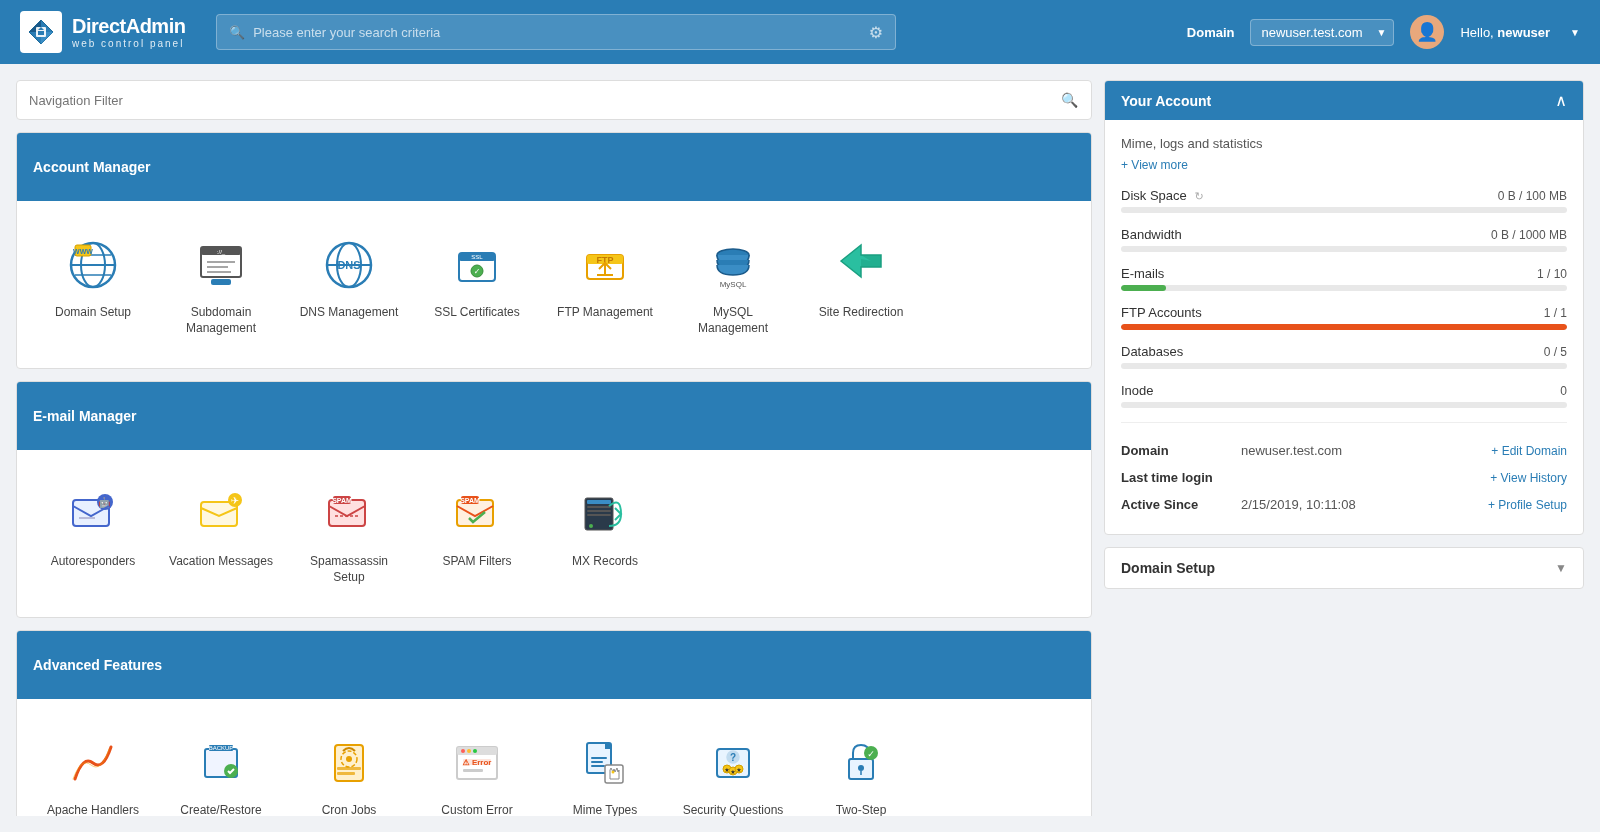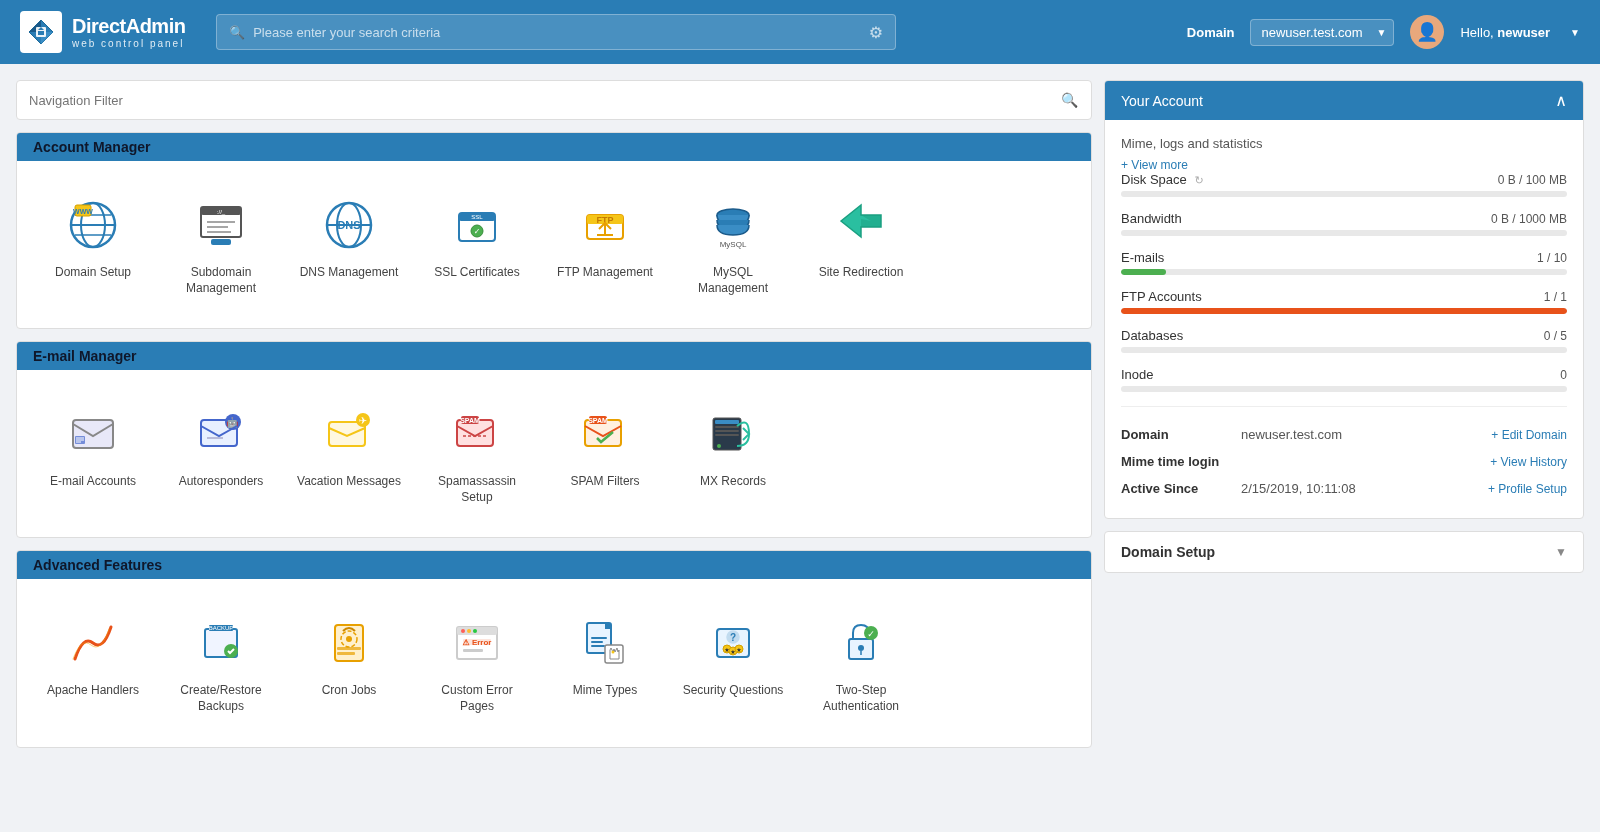--- a/index.html
+++ b/index.html
@@ -179,7 +179,7 @@
       align-items: center;
       justify-content: space-between;
     }
-    .account-card-header .title { font-size: 14px; font-weight: 400; }
+    .account-card-header .title { font-size: 14px; font-weight: 700; }
     .collapse-icon { font-size: 16px; cursor: pointer; color: #fff; }
     .account-card-body { padding: 16px; }
     .usage-subtitle { font-size: 13px; color: #555; margin-bottom: 6px; }

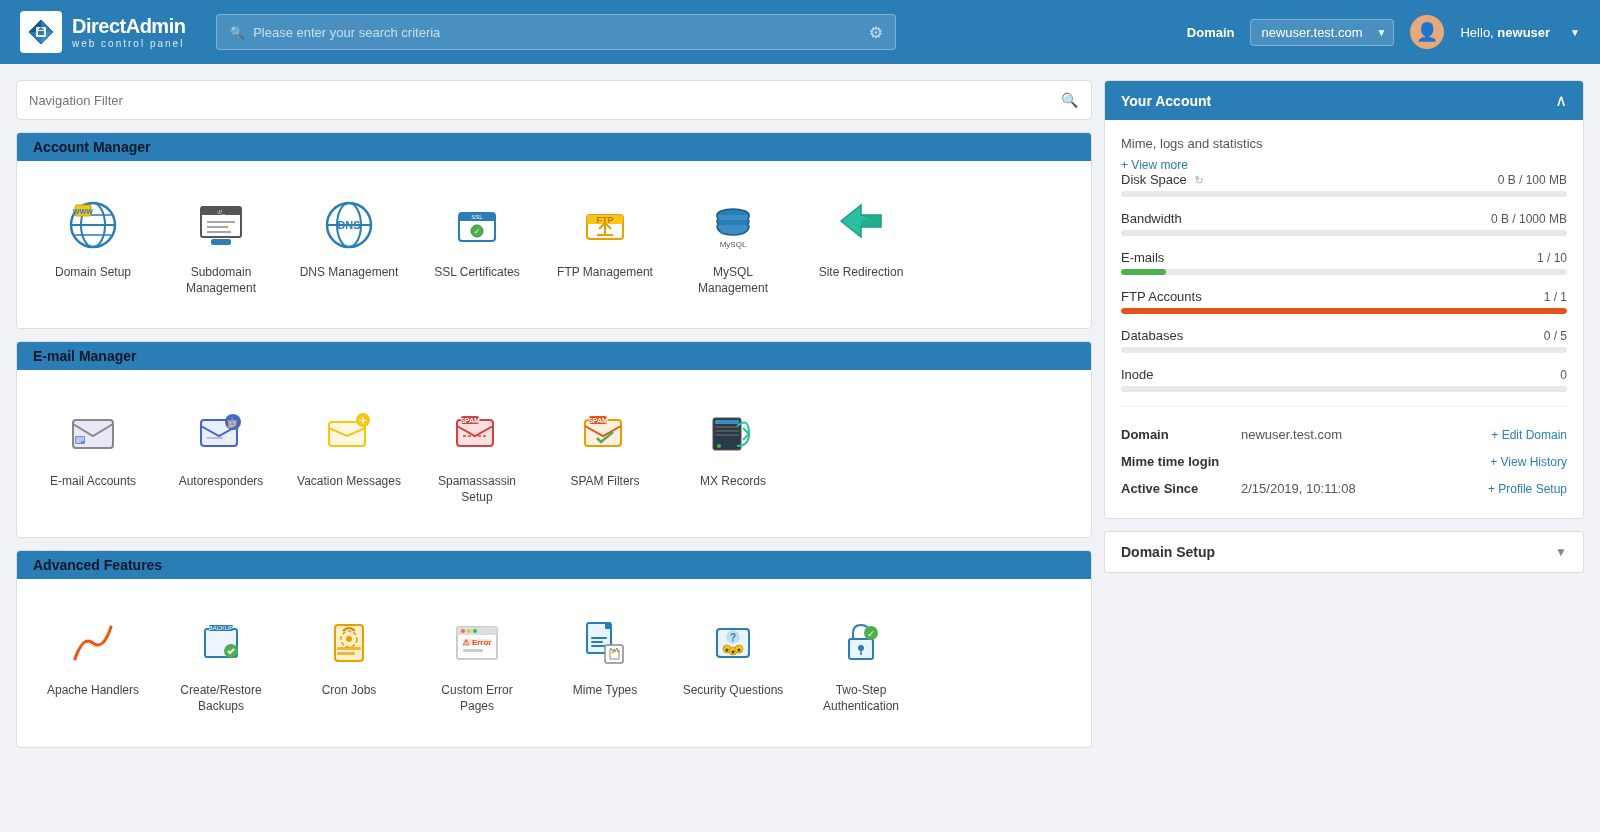--- a/index.html
+++ b/index.html
@@ -127,8 +127,8 @@
     .section { margin-bottom: 12px; background: #fff; border-radius: 4px; overflow: hidden; border: 1px solid #ddd; }
     .section-header {
       background: #2a7db5;
-      color: #0f172a;
-      padding: 6px 16px;
+      color: #ffffff;
+      padding: 26px 16px;
       font-size: 14px;
       font-weight: 600;
     }

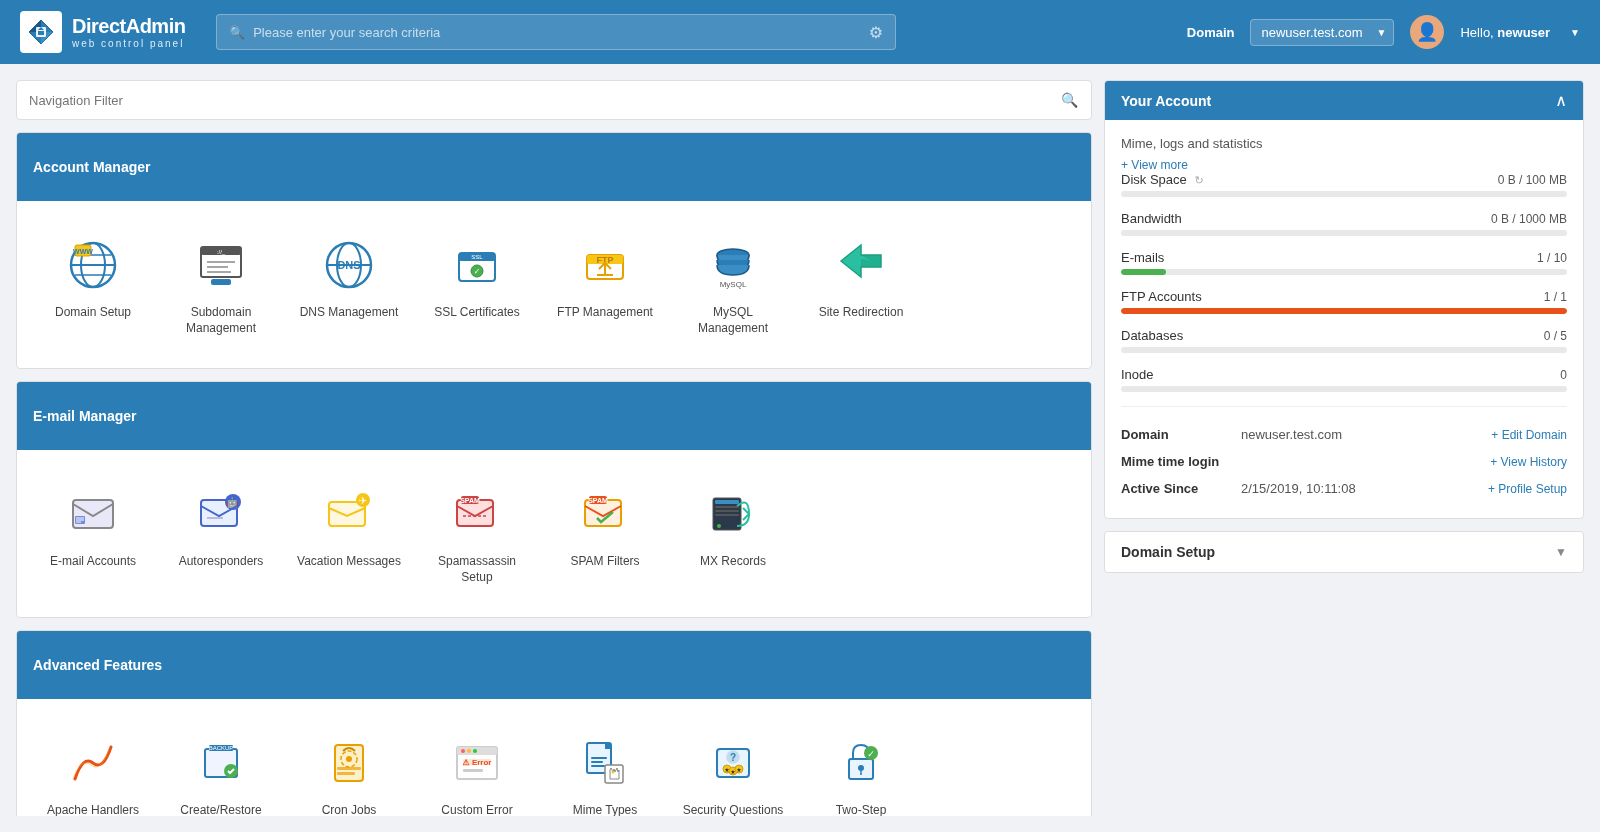--- a/index.html
+++ b/index.html
@@ -183,7 +183,7 @@
     .collapse-icon { font-size: 16px; cursor: pointer; color: #fff; }
     .account-card-body { padding: 16px; }
     .usage-subtitle { font-size: 13px; color: #555; margin-bottom: 6px; }
-    .view-more { color: #2a7db5; font-size: 12px; text-decoration: none; cursor: pointer; display: inline-block; }
+    .view-more { color: #2a7db5; font-size: 12px; text-decoration: none; cursor: pointer; display: inline-block; margin-bottom: 16px; }
     
     .stat-row { margin-bottom: 14px; }
     .stat-label-row { display: flex; justify-content: space-between; align-items: center; margin-bottom: 4px; }

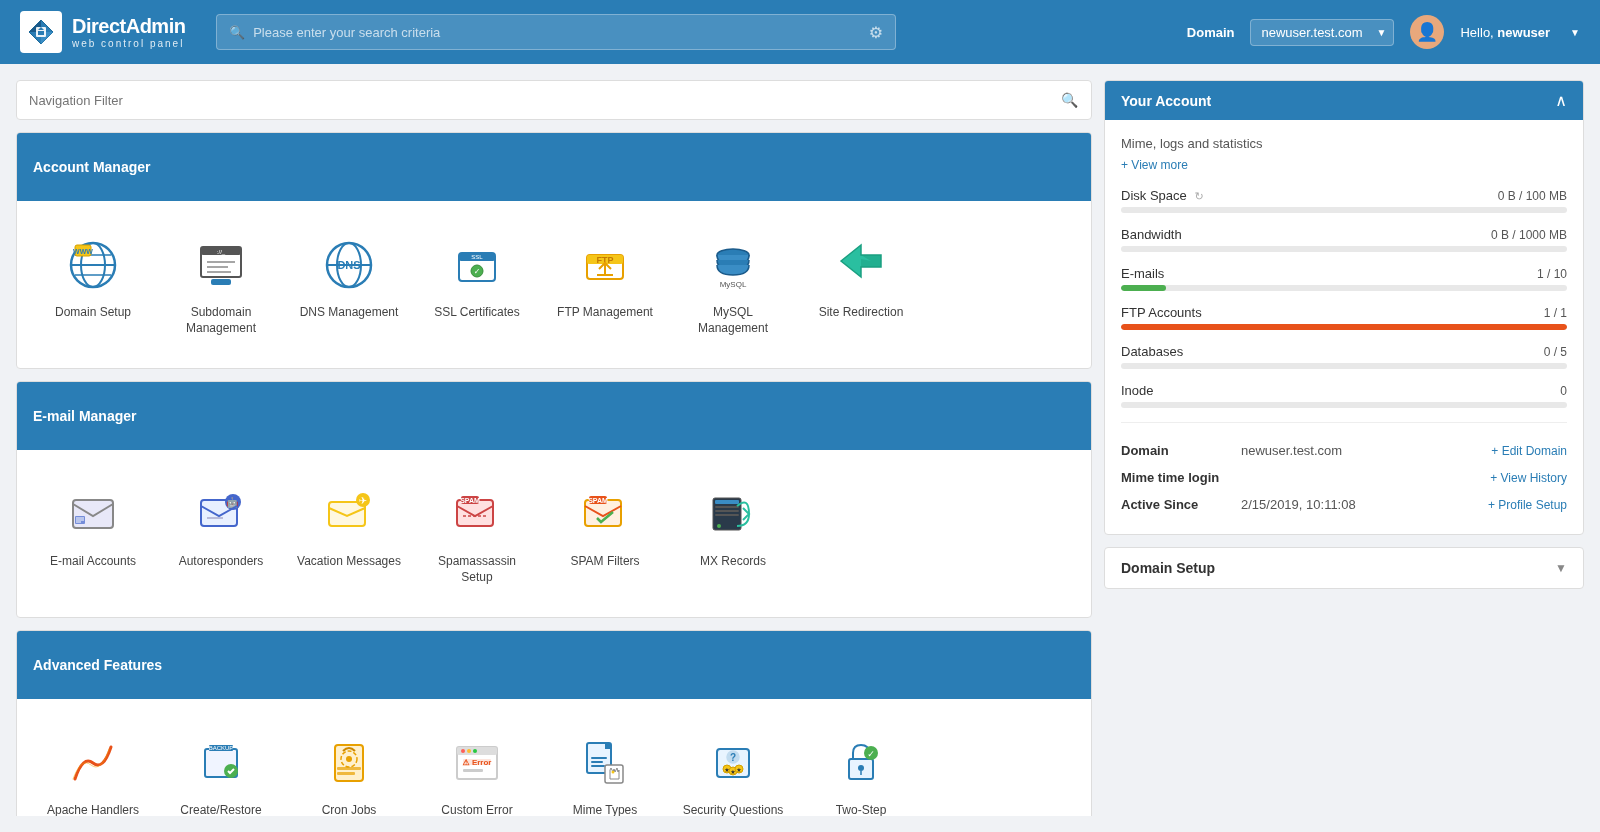--- a/index.html
+++ b/index.html
@@ -665,7 +665,7 @@
             <a class="info-row-link">+ Edit Domain</a>
           </div>
           <div class="info-row">
-            <span class="info-row-label">Mime time login</span>
+            <span class="info-row-label">Last time login</span>
             <span class="info-row-value"></span>
             <a class="info-row-link">+ View History</a>
           </div>

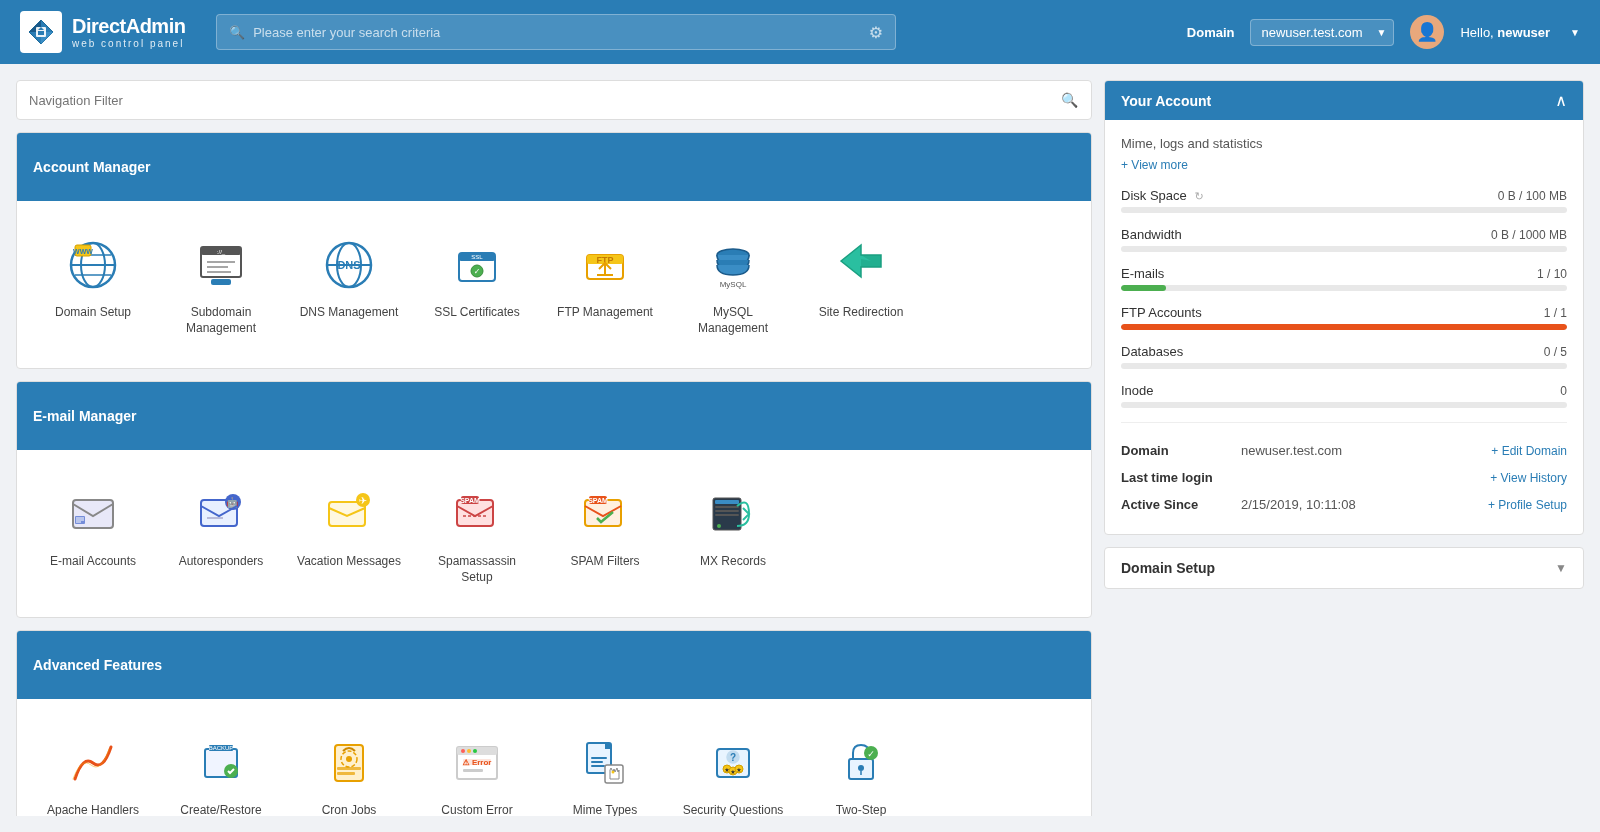--- a/index.html
+++ b/index.html
@@ -390,19 +390,6 @@
       </div>
       <div class="section-body">
 
-        <div class="icon-item">
-          <div class="icon-box">
-            <svg viewBox="0 0 56 56" fill="none">
-              <rect x="8" y="14" width="40" height="28" rx="3" fill="#e8e8f8" stroke="#888" stroke-width="2"></rect>
-              <path d="M8 18 L28 30 L48 18" stroke="#888" stroke-width="2" fill="none"></path>
-              <rect x="10" y="30" width="10" height="8" rx="1" fill="#4466cc" opacity="0.7"></rect>
-              <line x1="11" y1="32" x2="19" y2="32" stroke="#fff" stroke-width="1"></line>
-              <line x1="11" y1="34" x2="19" y2="34" stroke="#fff" stroke-width="1"></line>
-              <line x1="11" y1="36" x2="16" y2="36" stroke="#fff" stroke-width="1"></line>
-            </svg>
-          </div>
-          <span class="icon-label">E-mail Accounts</span>
-        </div>
 
         <div class="icon-item">
           <div class="icon-box">

